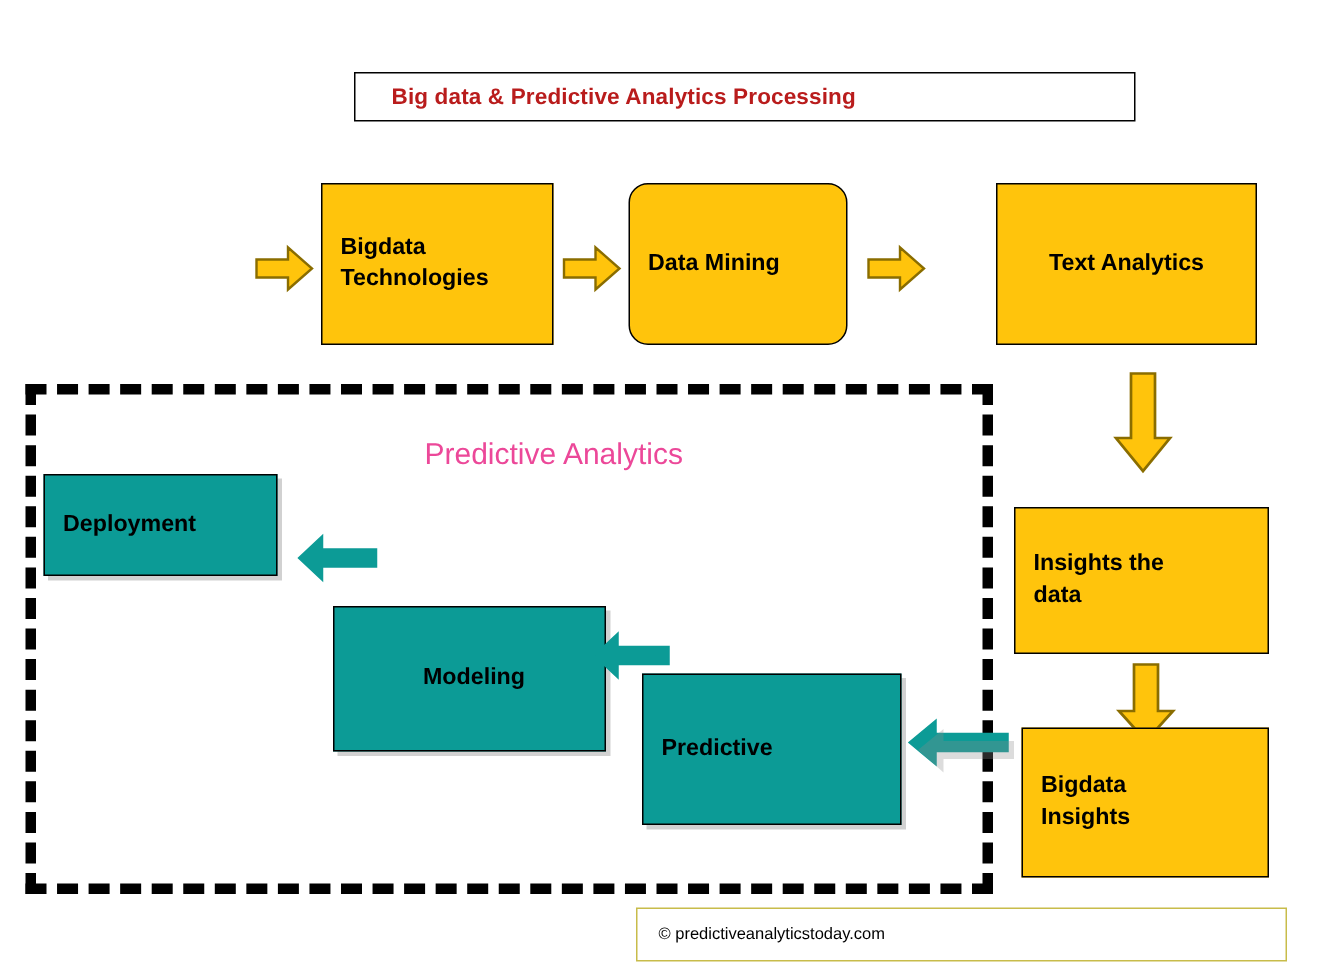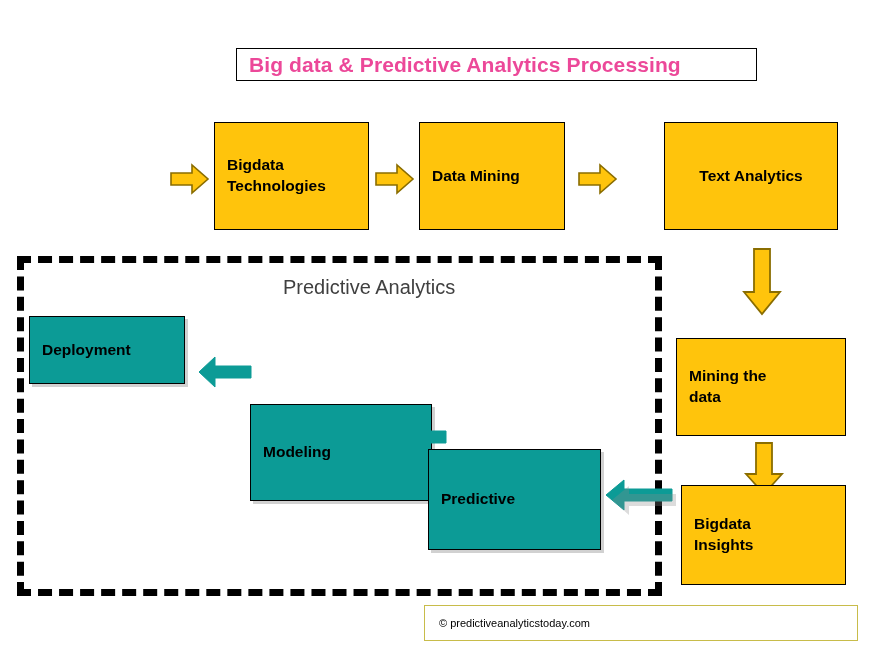--- a/index.html
+++ b/index.html
@@ -29,12 +29,12 @@
   }
   .title-text {
     position: absolute;
-    left: 12px;
+    left: 24px;
     top: 50%;
     transform: translateY(-50%);
-    font-size: 21px;
+    font-size: 15px;
     font-weight: bold;
-    color: #ec4899;
+    color: #b91c1c;
     white-space: nowrap;
     letter-spacing: 0.1px;
   }

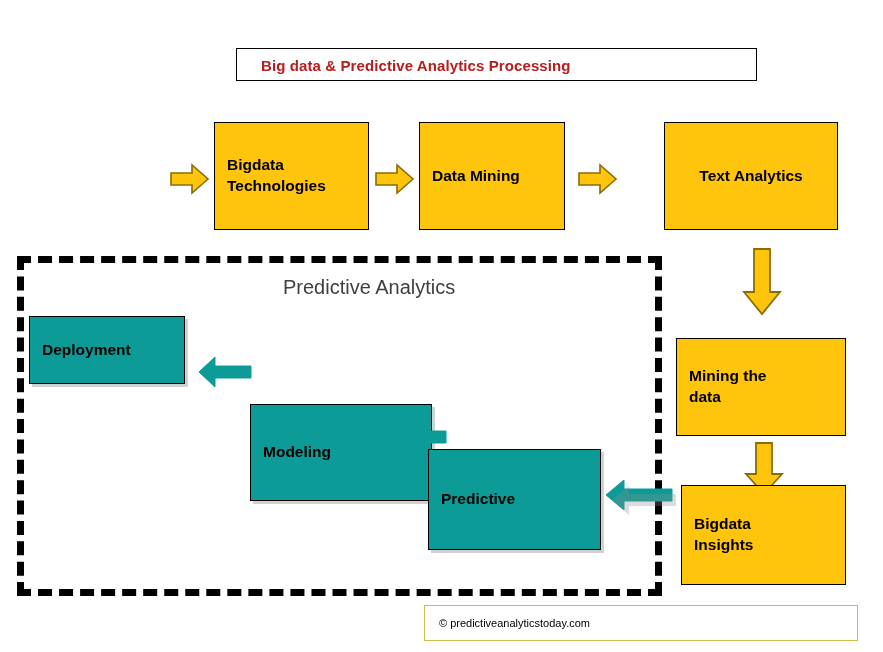--- a/index.html
+++ b/index.html
@@ -141,7 +141,7 @@
 Technologies</span>
   </div>
 
-  <div class="box yellow" style="left:419px; top:122px; width:146px; height:108px;">
+  <div class="box yellow" style="left:419px; top:122px; width:146px; height:108px;border-radius:13px;">
     <span class="label">Data Mining</span>
   </div>
 

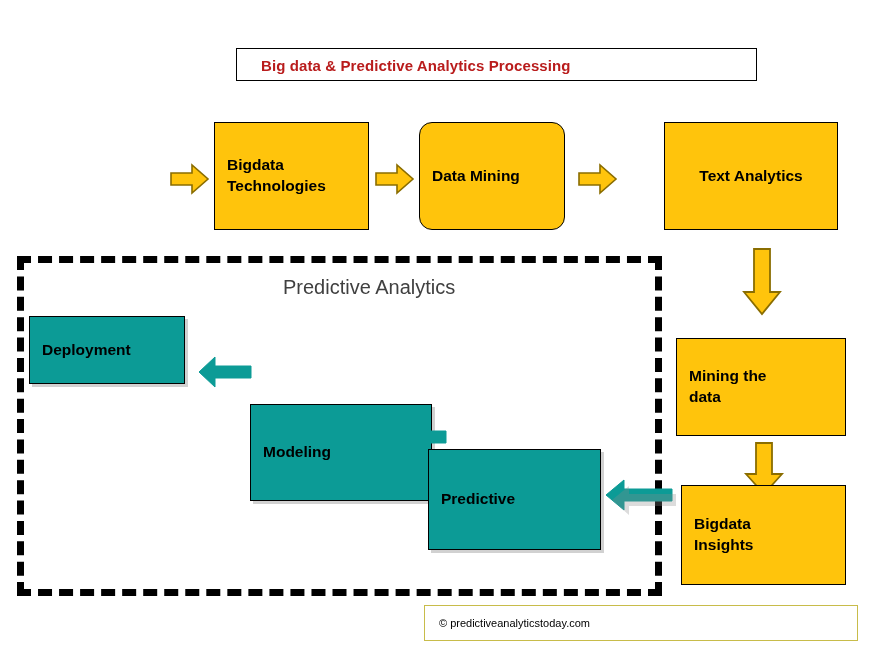--- a/index.html
+++ b/index.html
@@ -95,10 +95,10 @@
   .region-title {
     position: absolute;
     left: 283px;
-    top: 276px;
+    top: 292px;
     font-size: 20px;
     font-weight: normal;
-    color: #404040;
+    color: #ec4899;
     white-space: nowrap;
   }
 

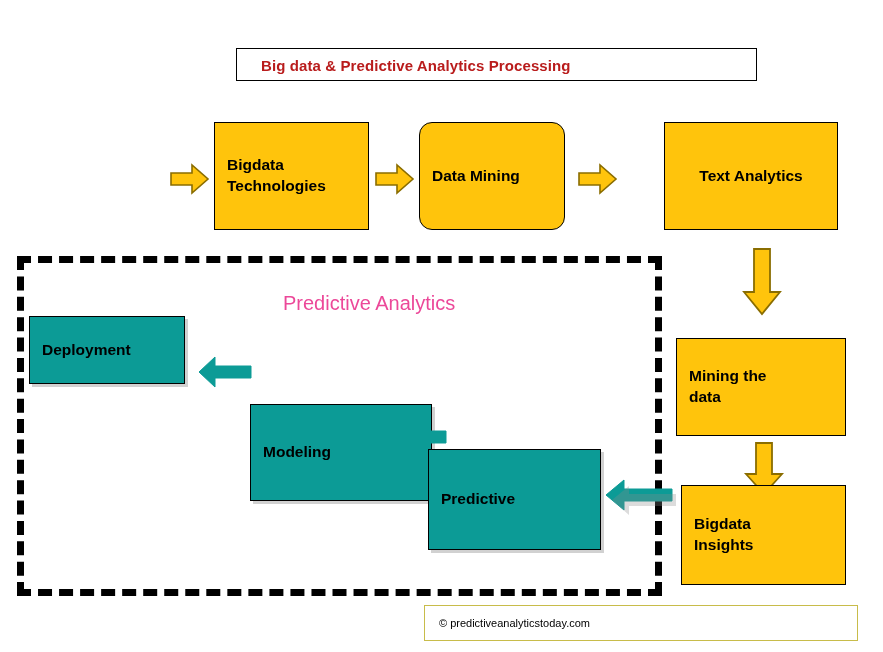--- a/index.html
+++ b/index.html
@@ -174,7 +174,7 @@
   </div>
 
   <div class="box yellow" style="left:676px; top:338px; width:170px; height:98px;">
-    <span class="label">Mining the
+    <span class="label">Insights the
 data</span>
   </div>
 

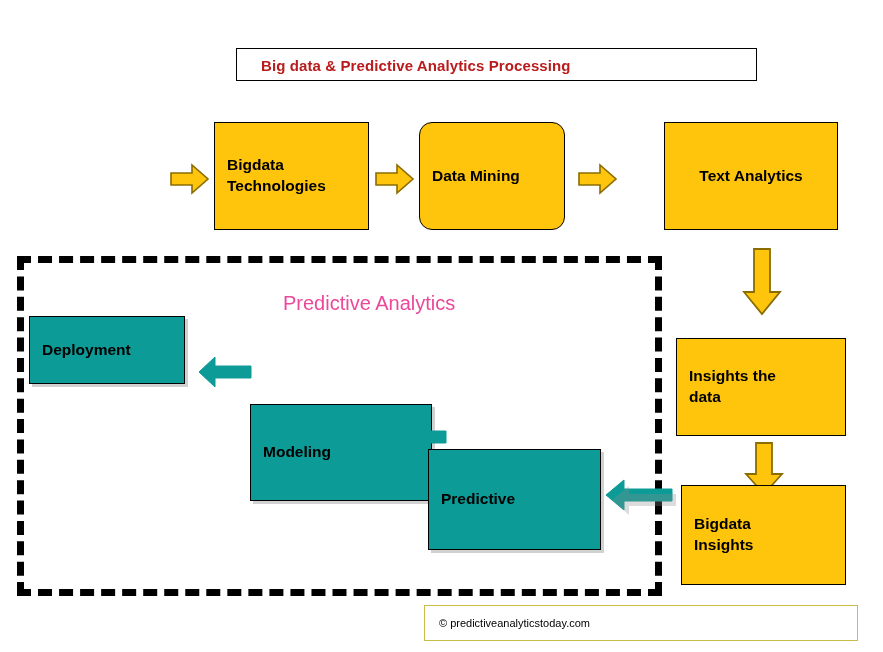--- a/index.html
+++ b/index.html
@@ -199,7 +199,7 @@
     <span class="label">Deployment</span>
   </div>
 
-  <div class="box teal shadowed" style="left:250px; top:404px; width:182px; height:97px;">
+  <div class="box teal shadowed" style="left:222px; top:404px; width:182px; height:97px;justify-content:center;">
     <span class="label">Modeling</span>
   </div>
 

